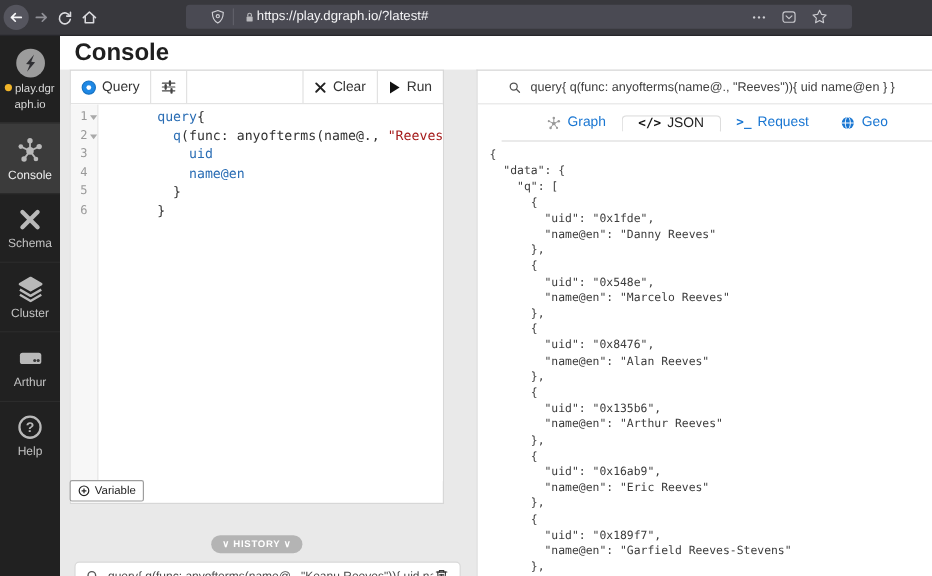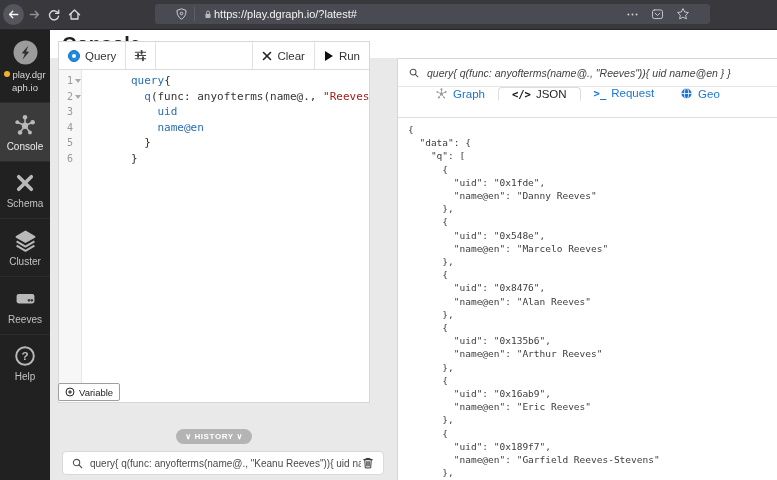--- a/index.html
+++ b/index.html
@@ -34,7 +34,7 @@
   .app-title{font-size:20px;font-weight:600;color:#1f1f1f;padding:3px 0 0 12px;}
 
   
-  .left-col{position:absolute;left:8px;top:11px;width:312px;bottom:0;}
+  .left-col{position:absolute;left:8px;top:28px;width:312px;bottom:0;}
   .left-panel{background:#fff;border:1px solid #d7d7d7;height:362px;box-sizing:border-box;
               display:flex;flex-direction:column;}
   .editor-toolbar{height:27px;flex:0 0 27px;display:flex;align-items:stretch;border-bottom:1px solid #dcdcdc;}

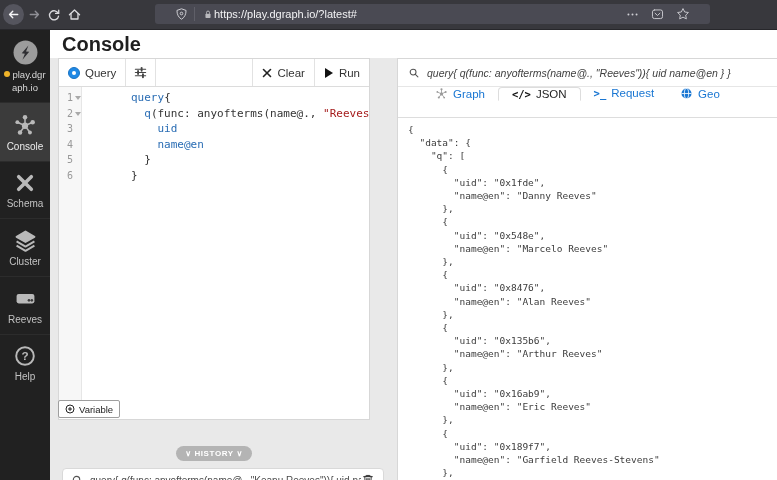--- a/index.html
+++ b/index.html
@@ -75,7 +75,7 @@
   
   .right-panel{position:absolute;left:347px;top:28px;right:0;bottom:0;background:#fff;
                border-left:1px solid #d7d7d7;border-top:1px solid #d7d7d7;display:flex;flex-direction:column;box-sizing:border-box;}
-  .querybar{height:27px;flex:0 0 27px;border-bottom:1px solid #e6e6e6;display:flex;align-items:center;padding:0 10px;gap:7px;font-style:italic;}
+  .querybar{height:27px;flex:0 0 27px;border-bottom:1px solid #e6e6e6;display:flex;align-items:center;padding:0 25px;gap:7px;}
   .querybar-text{font-size:10.5px;color:#3f3f3f;white-space:nowrap;overflow:hidden;}
   .tabs{height:30px;flex:0 0 30px;display:flex;align-items:flex-start;padding-left:24px;border-bottom:1px solid #ddd;}
   .tab{display:flex;align-items:center;gap:5px;padding:0 13px;font-size:11.5px;color:#1976d2;cursor:pointer;}

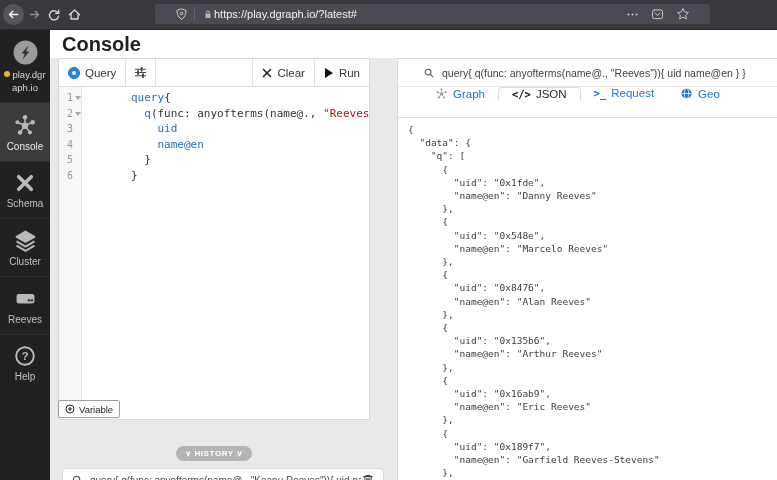--- a/index.html
+++ b/index.html
@@ -77,7 +77,7 @@
                border-left:1px solid #d7d7d7;border-top:1px solid #d7d7d7;display:flex;flex-direction:column;box-sizing:border-box;}
   .querybar{height:27px;flex:0 0 27px;border-bottom:1px solid #e6e6e6;display:flex;align-items:center;padding:0 25px;gap:7px;}
   .querybar-text{font-size:10.5px;color:#3f3f3f;white-space:nowrap;overflow:hidden;}
-  .tabs{height:30px;flex:0 0 30px;display:flex;align-items:flex-start;padding-left:24px;border-bottom:1px solid #ddd;}
+  .tabs{height:30px;flex:0 0 30px;display:flex;align-items:center;padding-left:24px;border-bottom:1px solid #ddd;margin-left:20px;}
   .tab{display:flex;align-items:center;gap:5px;padding:0 13px;font-size:11.5px;color:#1976d2;cursor:pointer;}
   .tab.active{background:#fff;border:1px solid #ddd;border-bottom:1px solid #fff;margin-bottom:-1px;
               border-radius:4px 4px 0 0;color:#1f1f1f;}

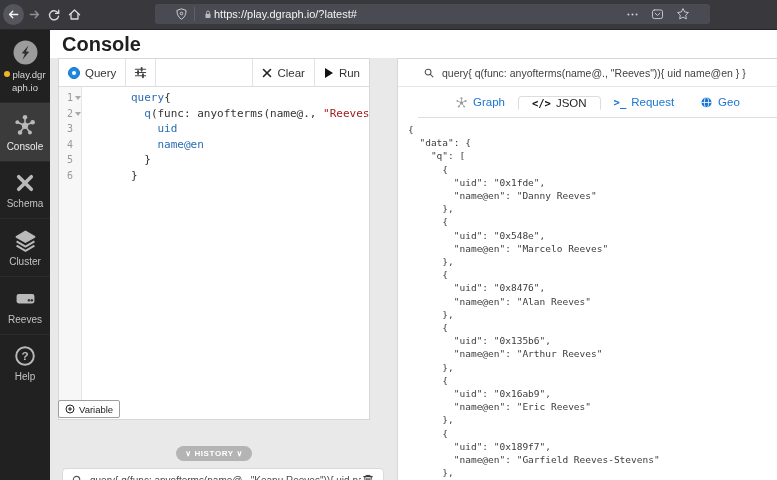--- a/index.html
+++ b/index.html
@@ -196,7 +196,7 @@
           <circle cx="10.4" cy="9.3" r="0.9" fill="#3a3a3a"></circle>
           <circle cx="12.4" cy="9.3" r="0.9" fill="#3a3a3a"></circle>
         </svg>
-      <div class="side-label">Reeves</div>
+      <div class="side-label">Arthur</div>
     </div>
 
     <div class="side-item side-block">

